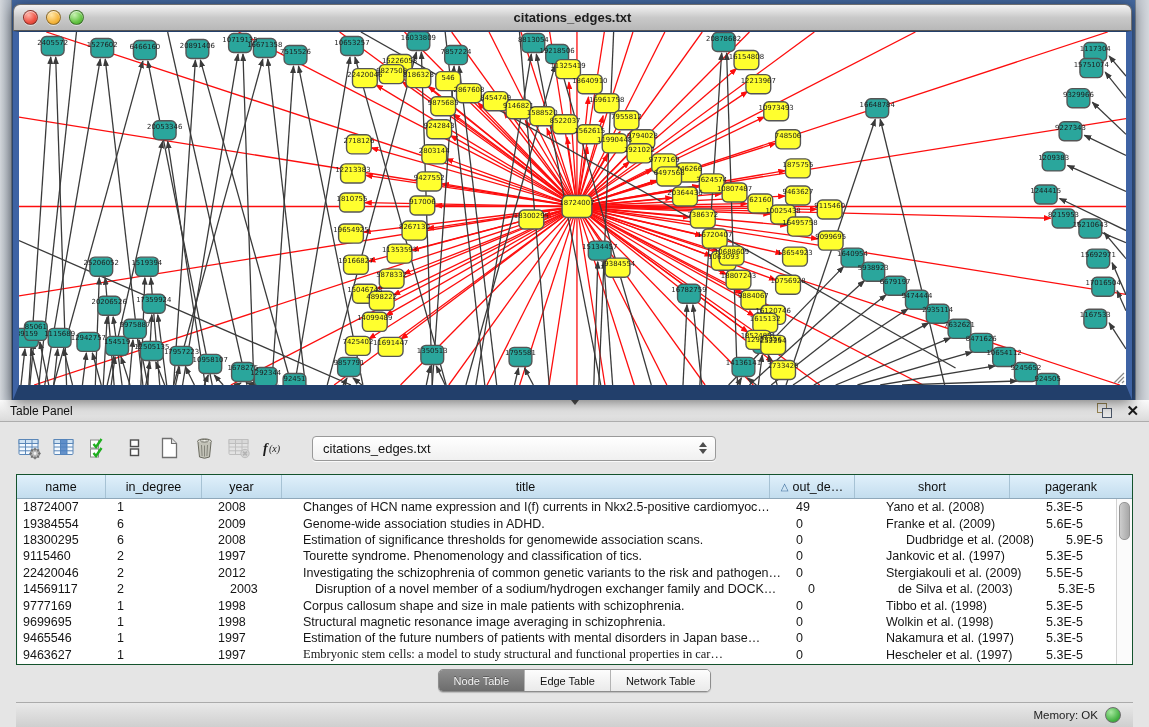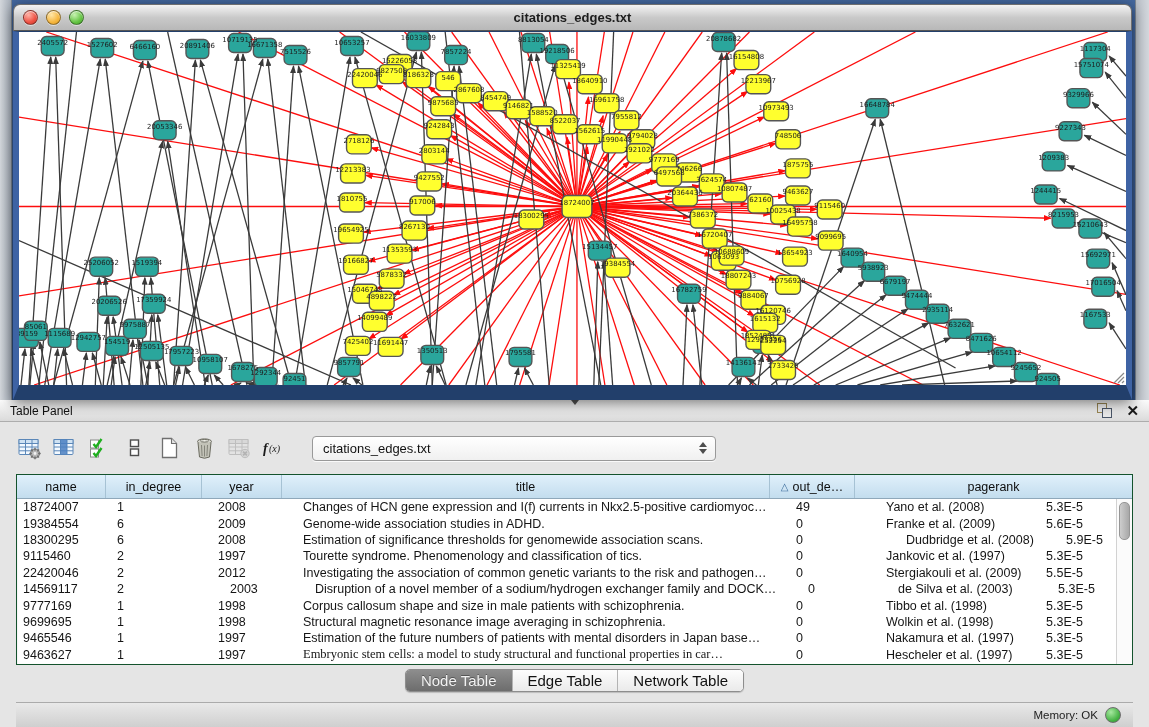--- a/index.html
+++ b/index.html
@@ -692,6 +692,9 @@
             <span class="sort-tri">△</span>
             <span>out_de…</span>
           </div>
+          <div class="th" style="width: 154px;">
+            <span>short</span>
+          </div>
           <div class="th last">
             <span>pagerank</span>
           </div>

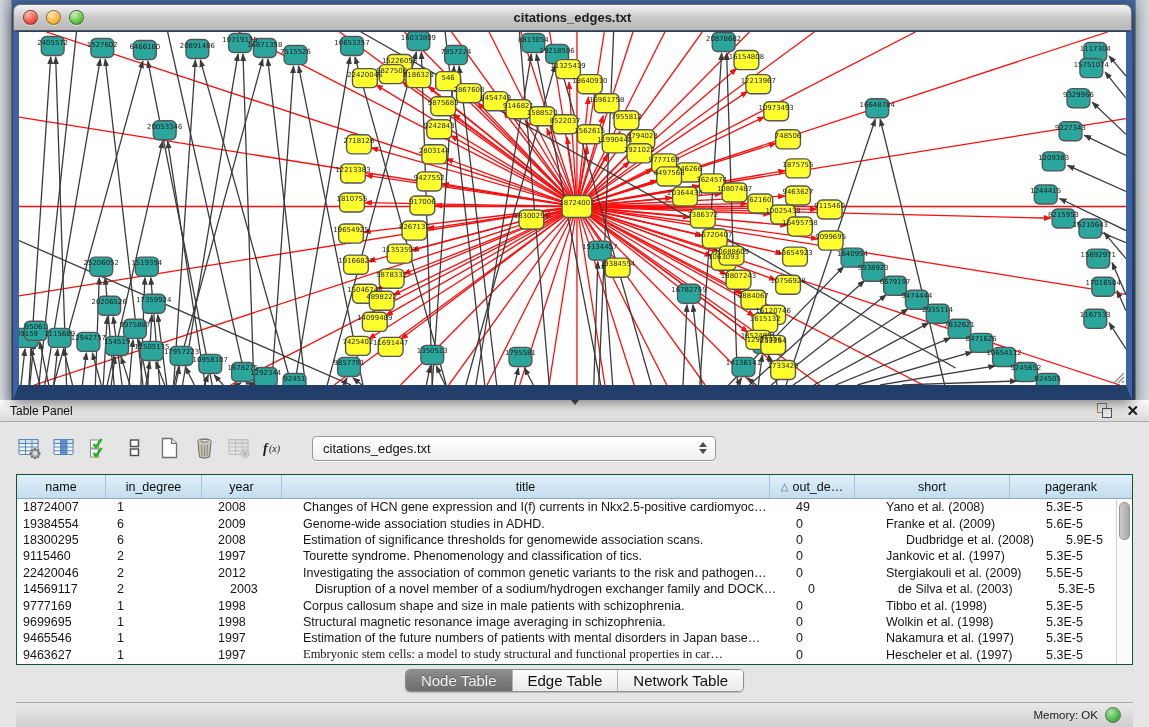--- a/index.html
+++ b/index.html
@@ -704,7 +704,7 @@
             <div class="td" style="width: 88px;">18724007</div>
             <div class="td" style="width: 95px;">1</div>
             <div class="td" style="width: 79px;">2008</div>
-            <div class="td" style="width: 487px;">Changes of HCN gene expression and I(f) currents in Nkx2.5-positive cardiomyoc…</div>
+            <div class="td" style="width: 487px;">Changes of HCN name expression and I(f) currents in Nkx2.5-positive cardiomyoc…</div>
             <div class="td" style="width: 84px;">49</div>
             <div class="td" style="width: 154px;">Yano et al. (2008)</div>
             <div class="td" style="width: 100px;">5.3E-5</div>

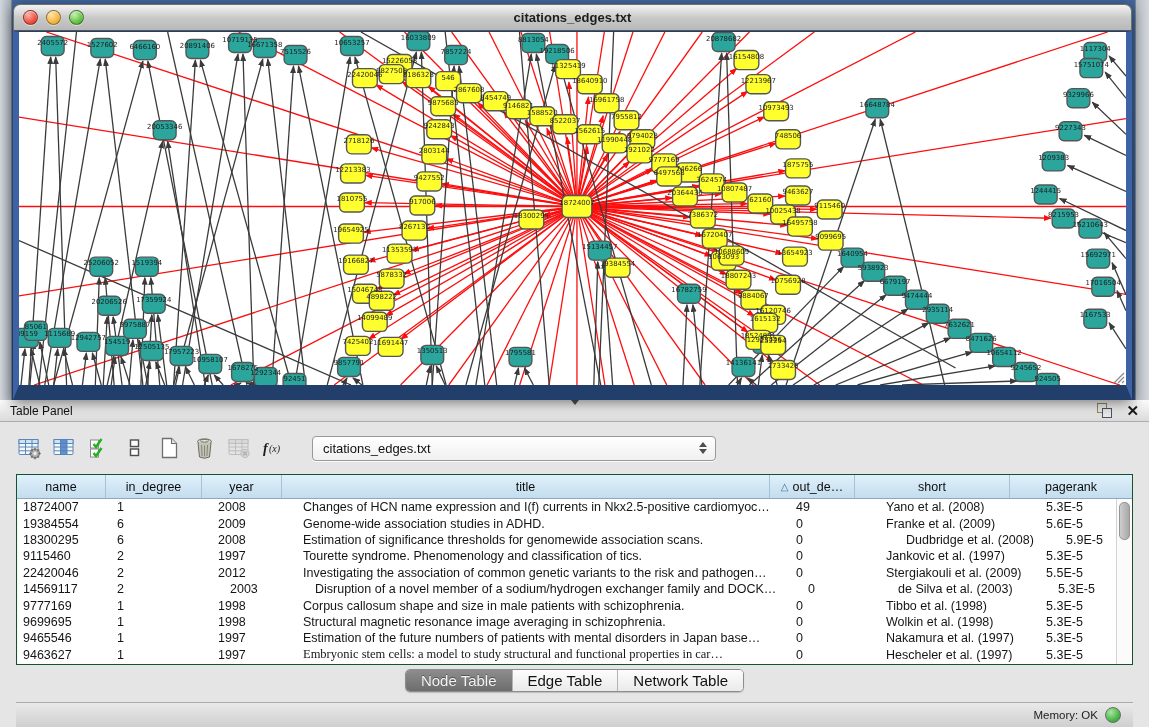--- a/index.html
+++ b/index.html
@@ -740,7 +740,7 @@
             <div class="td" style="width: 88px;">22420046</div>
             <div class="td" style="width: 95px;">2</div>
             <div class="td" style="width: 79px;">2012</div>
-            <div class="td" style="width: 487px;">Investigating the association of common genetic variants to the risk and pathogen…</div>
+            <div class="td" style="width: 487px;">Investigating the schizophrenia of common genetic variants to the risk and pathogen…</div>
             <div class="td" style="width: 84px;">0</div>
             <div class="td" style="width: 154px;">Stergiakouli et al. (2009)</div>
             <div class="td" style="width: 100px;">5.5E-5</div>

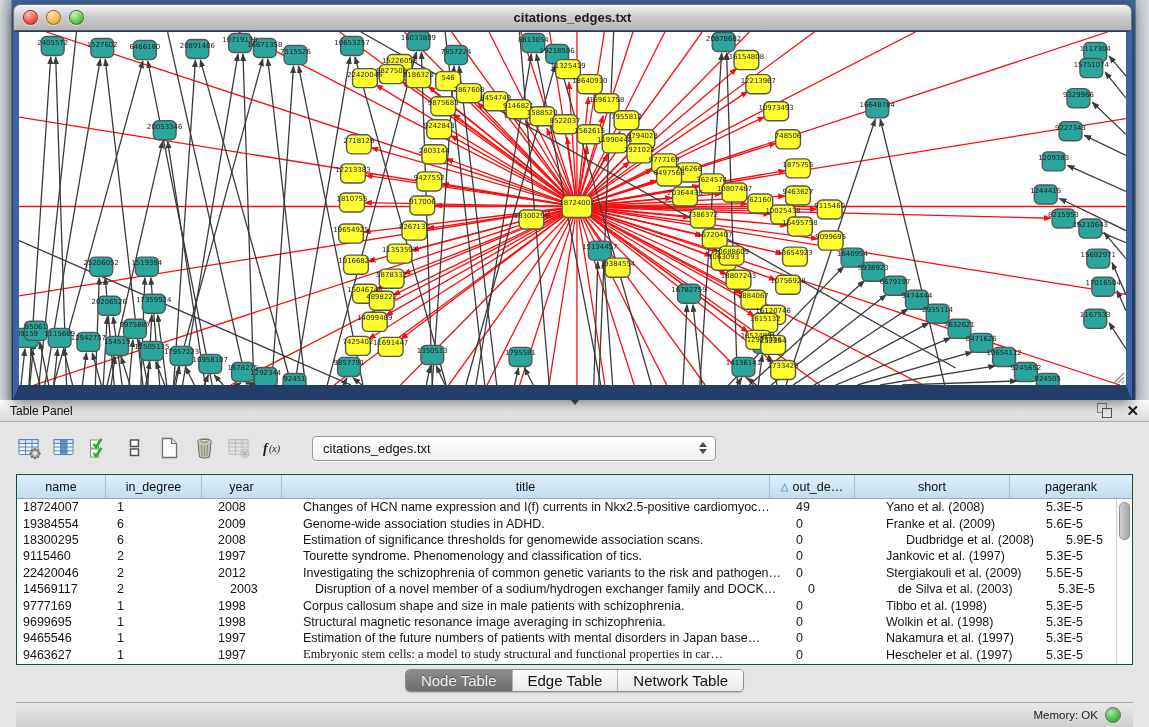--- a/index.html
+++ b/index.html
@@ -58,7 +58,7 @@
   .vthumb{margin:3px 2px;width:9px;height:36px;background:linear-gradient(90deg,#cdcdcd,#a8a8a8);border:1px solid #969696;border-radius:5px;}
   .tabs-row{height:31px;display:flex;justify-content:center;align-items:center;flex:none;}
   .seg{display:flex;border:1px solid #8d8d8d;border-radius:5px;overflow:hidden;background:#fff;box-shadow:0 1px 1px rgba(0,0,0,.18);}
-  .seg-btn{padding:0 15px;font-size:15px;height:21px;display:flex;align-items:center;border-right:1px solid #b3b3b3;
+  .seg-btn{padding:0 15px;font-size:11px;height:21px;display:flex;align-items:center;border-right:1px solid #b3b3b3;
       background:linear-gradient(#fdfdfd,#eaeaea);color:#111;cursor:default;}
   .seg-btn:last-child{border-right:none;}
   .seg-btn.active{background:linear-gradient(#8d8d8d,#6d6d6d);color:#f2f2f2;text-shadow:0 -1px 0 rgba(0,0,0,.35);}

